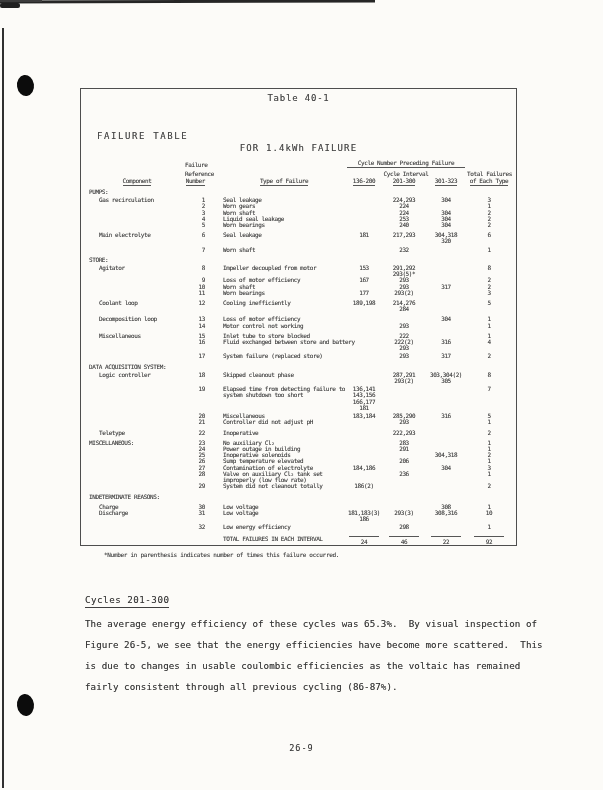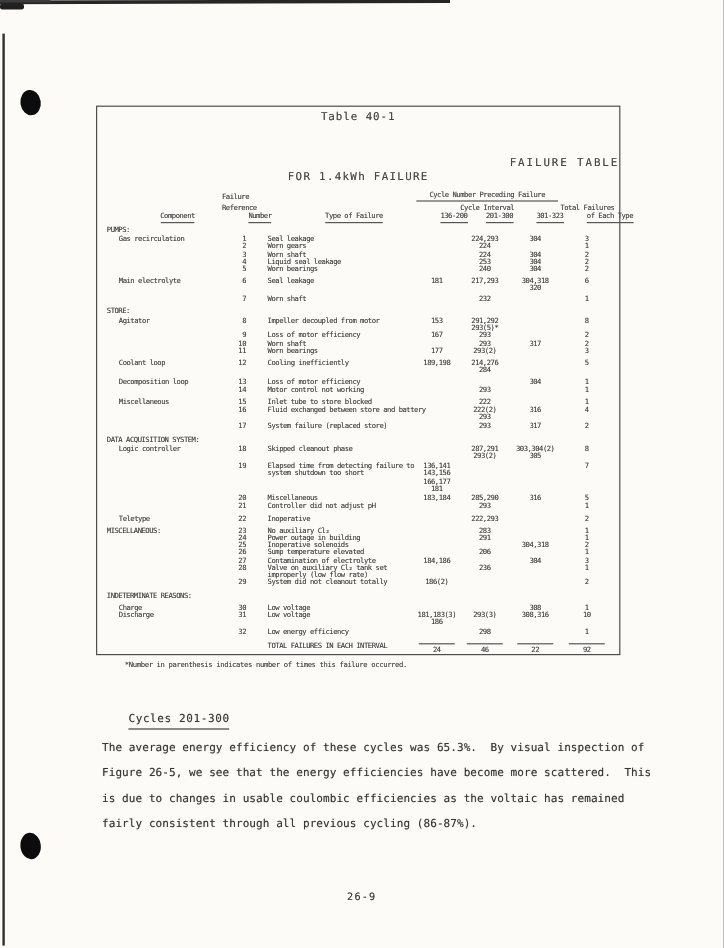--- a/index.html
+++ b/index.html
@@ -32,7 +32,7 @@
   }
   .tb-title { position:absolute; top:4px; left:0; width:100%; text-align:center;
     font-size:9px; letter-spacing:0.8px; line-height:10px; }
-  .tb-h1 { position:absolute; top:42px; left:0; width:100%; text-align:right;
+  .tb-h1 { position:absolute; top:42px; left:16px; width:100%; text-align:left;
     font-size:9px; letter-spacing:1.6px; line-height:10px; }
   .tb-h2 { position:absolute; top:54px; left:0; width:100%; text-align:center;
     font-size:9px; letter-spacing:1.1px; line-height:10px; }

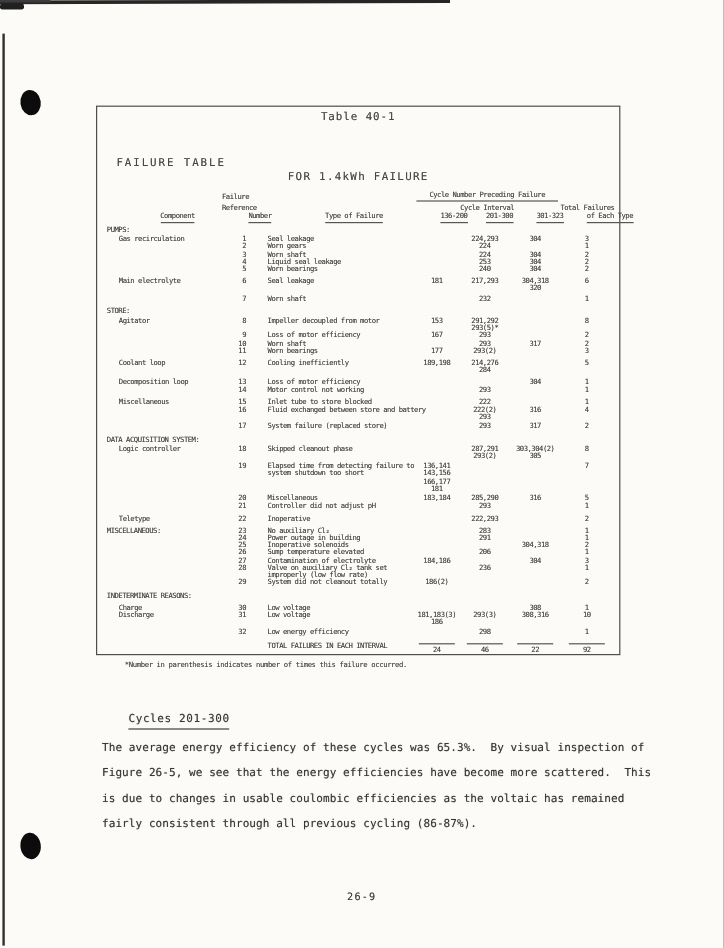--- a/index.html
+++ b/index.html
@@ -53,7 +53,7 @@
   .cell.total { width:44px; text-align:center; }
   .cell.cyclespan { width:122px; text-align:center; }
   .center { text-align:center; padding-left:0; }
-  .u { display:inline-block; border-bottom:1px solid #565656; padding-bottom:1px;margin-left:22px; }
+  .u { display:inline-block; border-bottom:1px solid #565656; padding-bottom:1px; }
   .u-wide { display:inline-block; width:118px; border-bottom:1px solid #565656; padding-bottom:1px; text-align:center; }
 
   .totals-row { margin-top:6px; }

